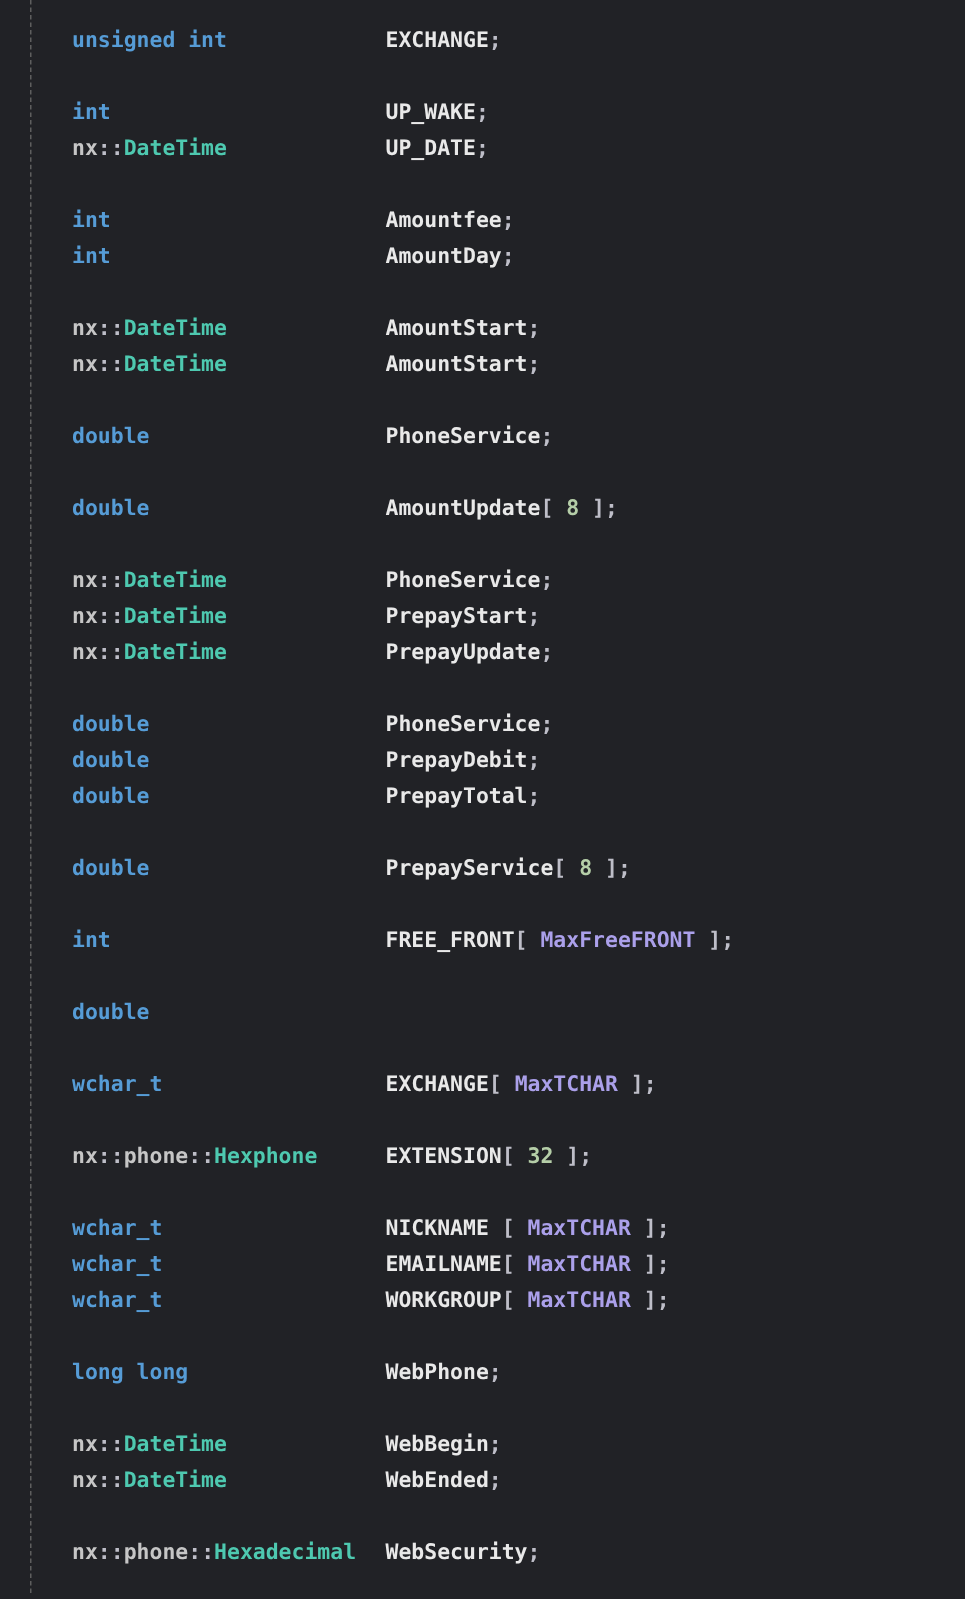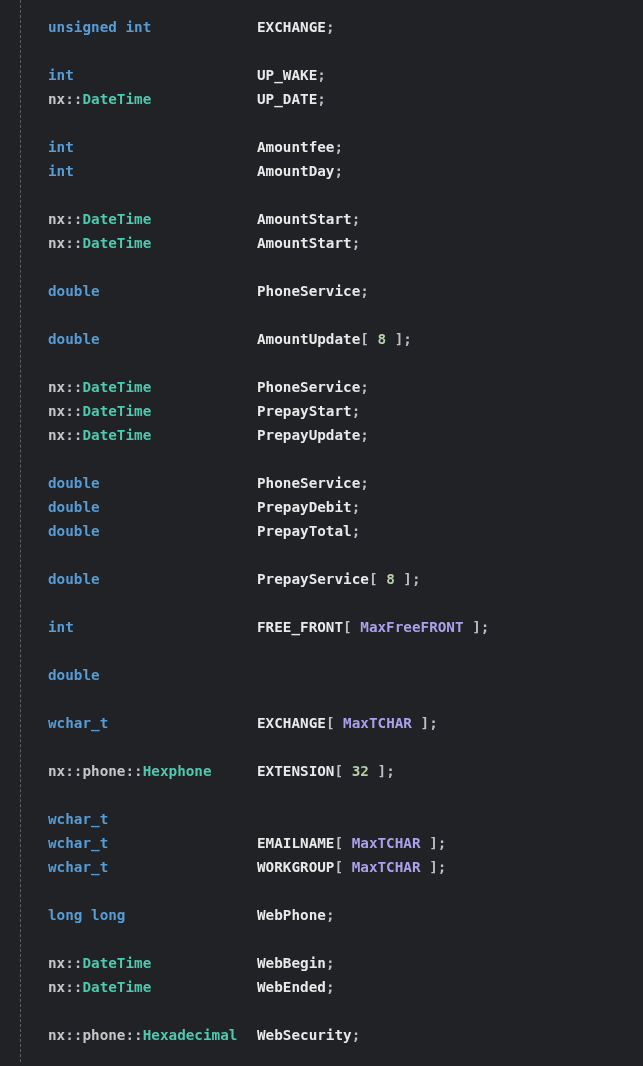--- a/index.html
+++ b/index.html
@@ -89,7 +89,7 @@
     <div class="line"></div>
     <div class="line"><span class="seg decl"><span class="tk-namespace">nx</span><span class="tk-operator">::</span><span class="tk-namespace">phone</span><span class="tk-operator">::</span><span class="tk-class">Hexphone</span></span><span class="seg name"><span class="tk-member">EXTENSION</span><span class="tk-operator">[ </span><span class="tk-number">32</span><span class="tk-operator"> ]</span><span class="tk-operator">;</span></span></div>
     <div class="line"></div>
-    <div class="line"><span class="seg decl"><span class="tk-keyword">wchar_t</span></span></div>
+    <div class="line"><span class="seg decl"><span class="tk-keyword">wchar_t</span></span><span class="seg name"><span class="tk-member">NICKNAME </span><span class="tk-operator">[ </span><span class="tk-constant">MaxTCHAR</span><span class="tk-operator"> ]</span><span class="tk-operator">;</span></span></div>
     <div class="line"><span class="seg decl"><span class="tk-keyword">wchar_t</span></span><span class="seg name"><span class="tk-member">EMAILNAME</span><span class="tk-operator">[ </span><span class="tk-constant">MaxTCHAR</span><span class="tk-operator"> ]</span><span class="tk-operator">;</span></span></div>
     <div class="line"><span class="seg decl"><span class="tk-keyword">wchar_t</span></span><span class="seg name"><span class="tk-member">WORKGROUP</span><span class="tk-operator">[ </span><span class="tk-constant">MaxTCHAR</span><span class="tk-operator"> ]</span><span class="tk-operator">;</span></span></div>
     <div class="line"></div>

